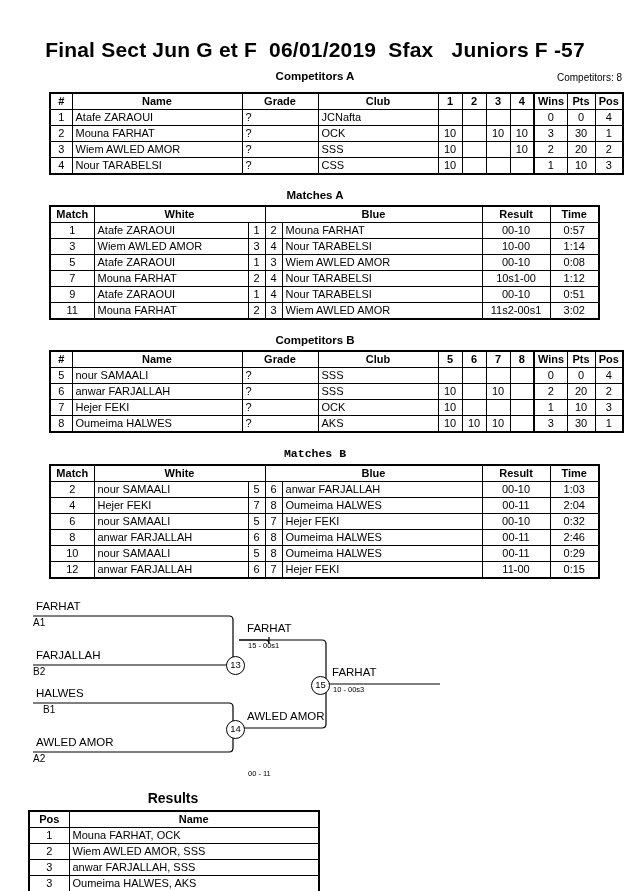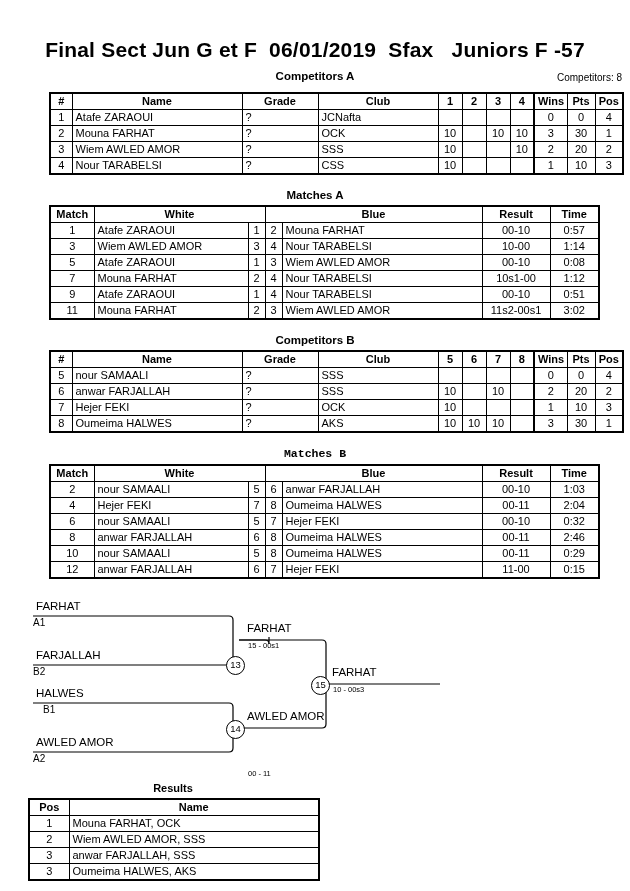--- a/index.html
+++ b/index.html
@@ -101,9 +101,9 @@
 
   .head-results {
     text-align: center;
-    font-size: 11px;
+    font-size: 14px;
     font-weight: bold;
-    margin-top: 14px;
+    margin-top: 22px;
     width: 346px;
   }
 

